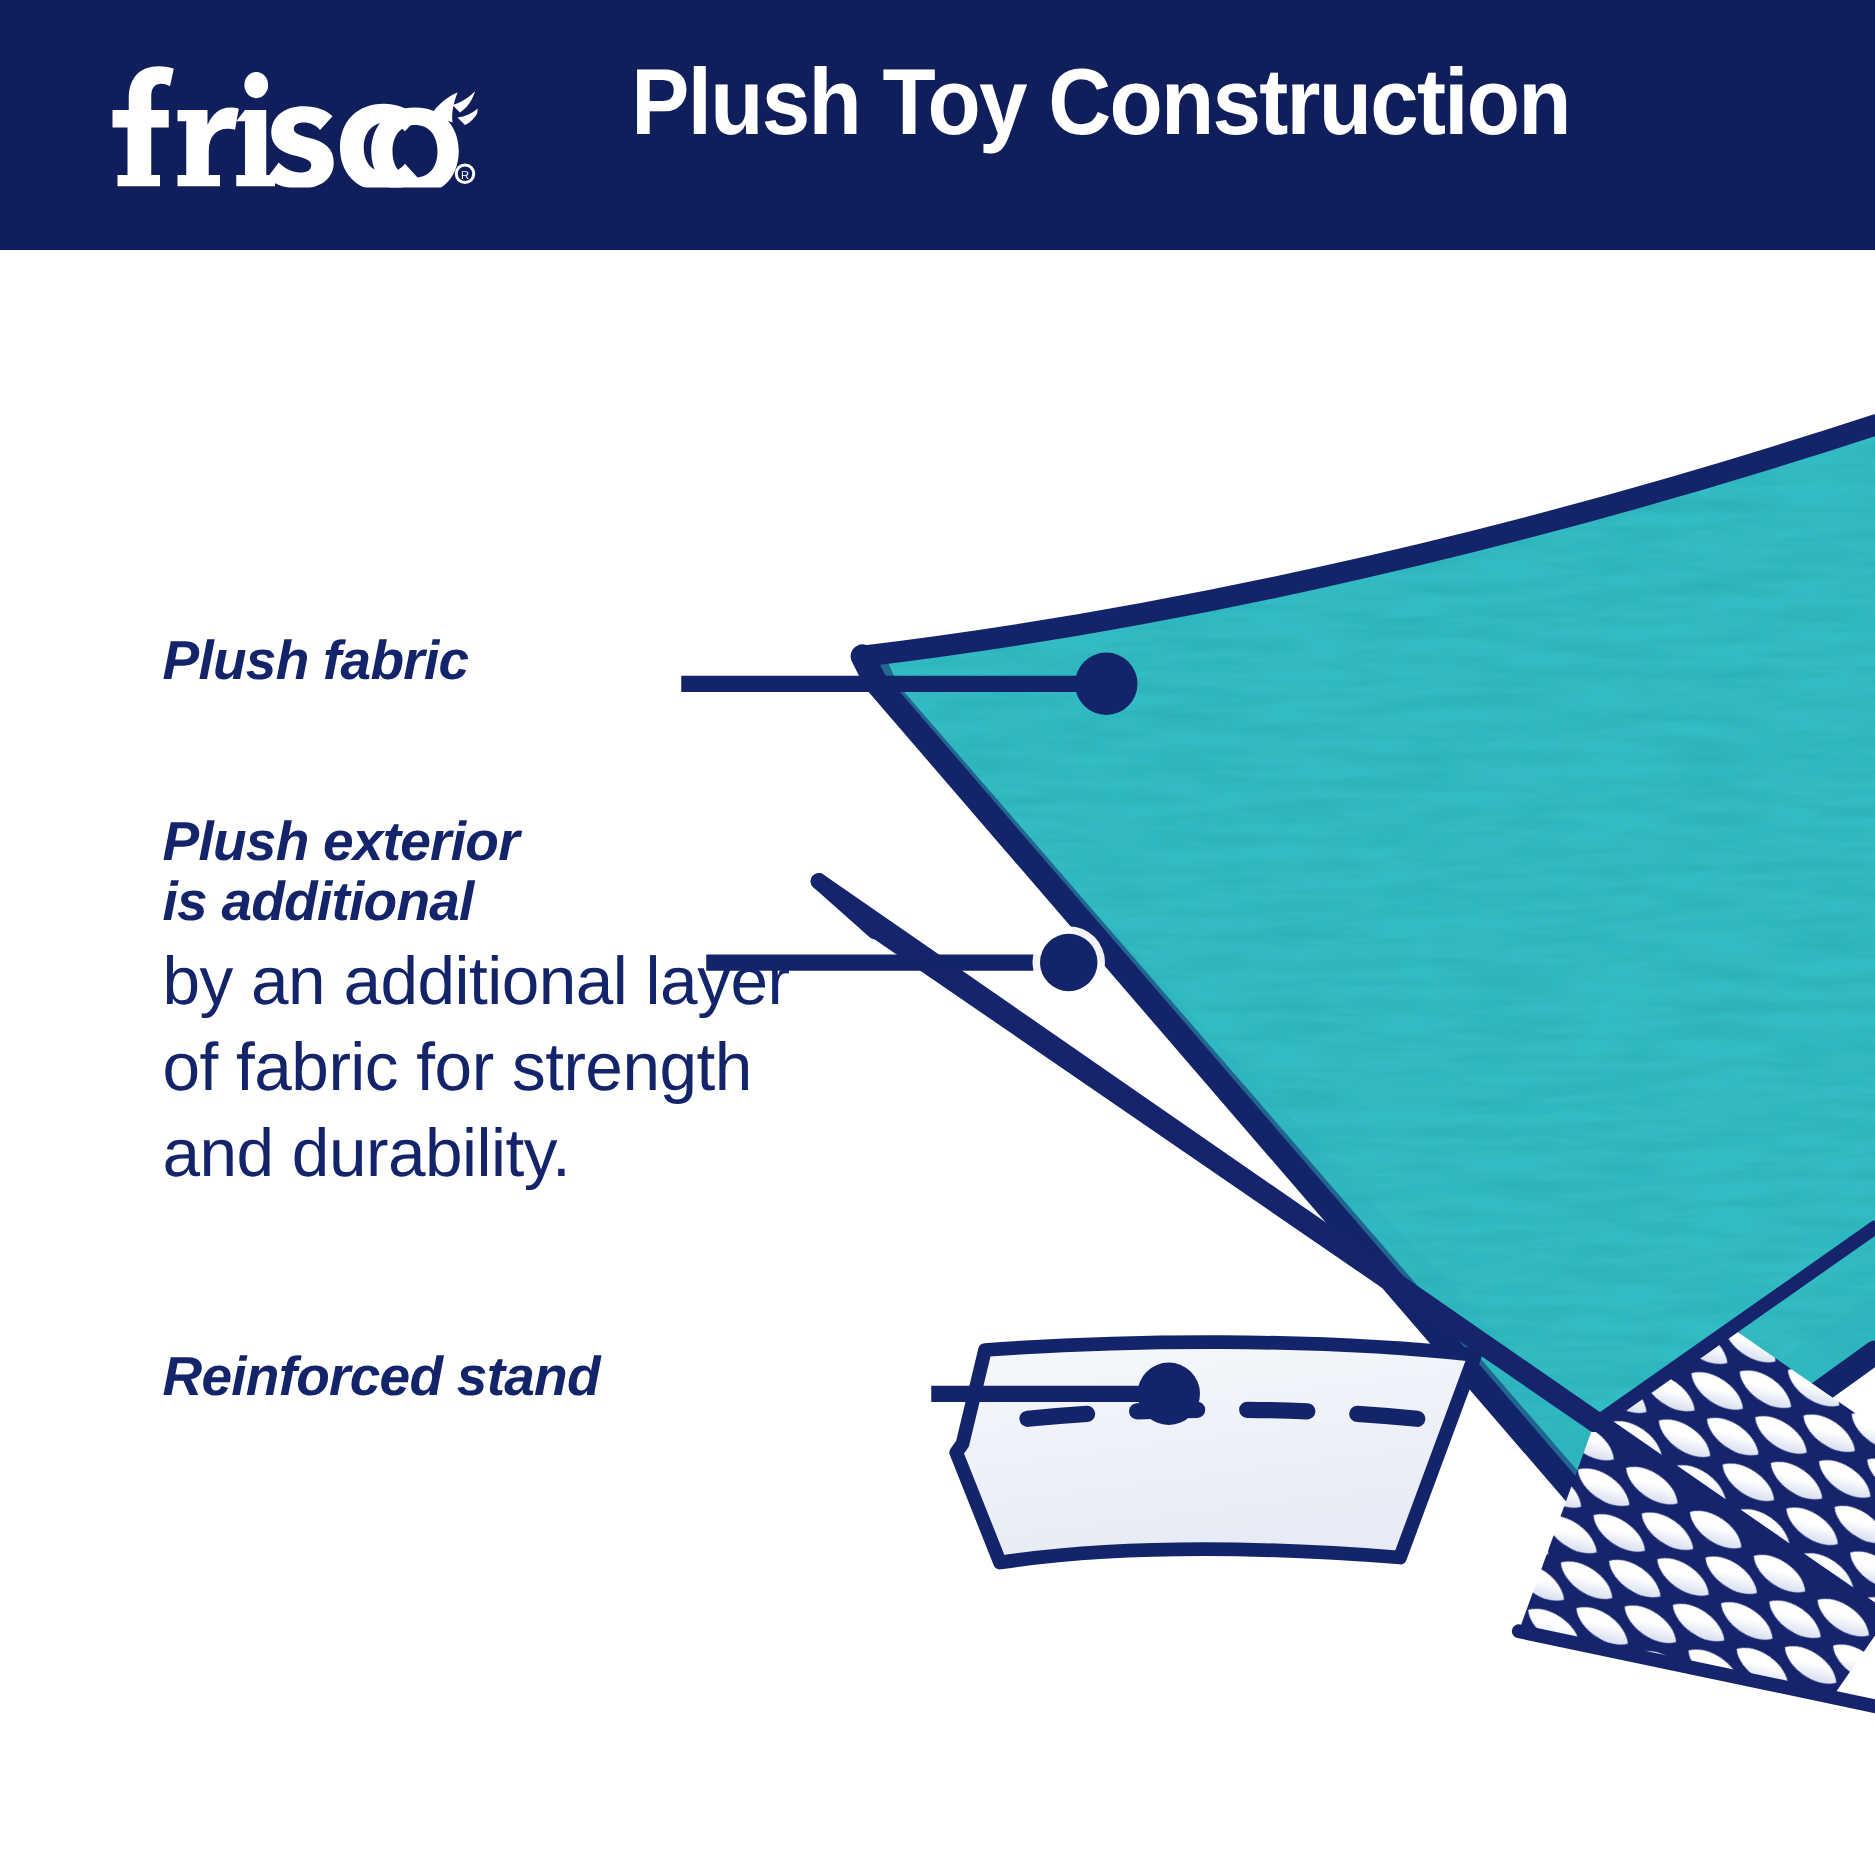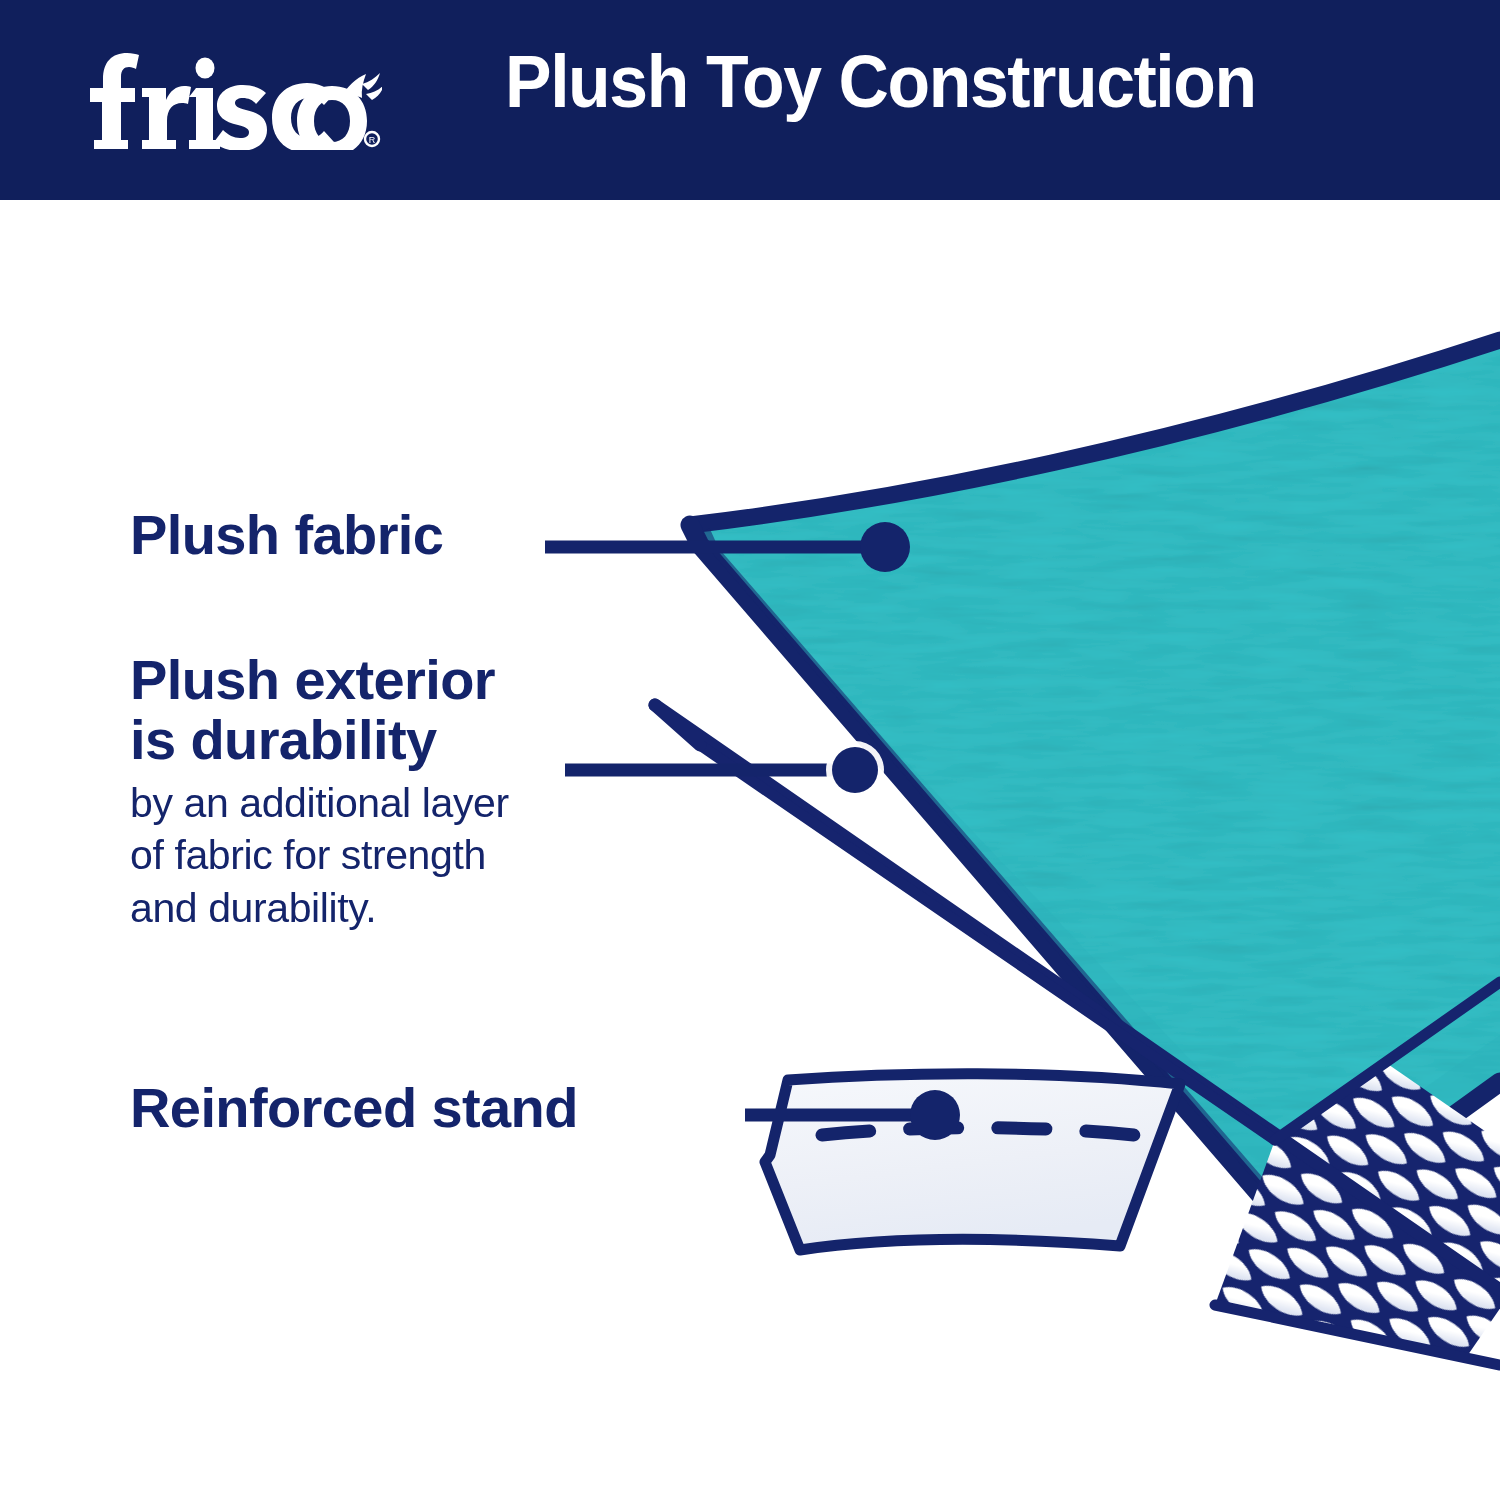--- a/index.html
+++ b/index.html
@@ -68,11 +68,12 @@
     color: #14246B;
   }
   .callout-head {
-    font-size: 56px;
+    font-size: 44px;
     font-weight: bold;
     line-height: 1.08;
     letter-spacing: -0.6px;
     white-space: pre-line;
+    font-style: italic;
   }
   .callout-body {
     font-size: 41px;

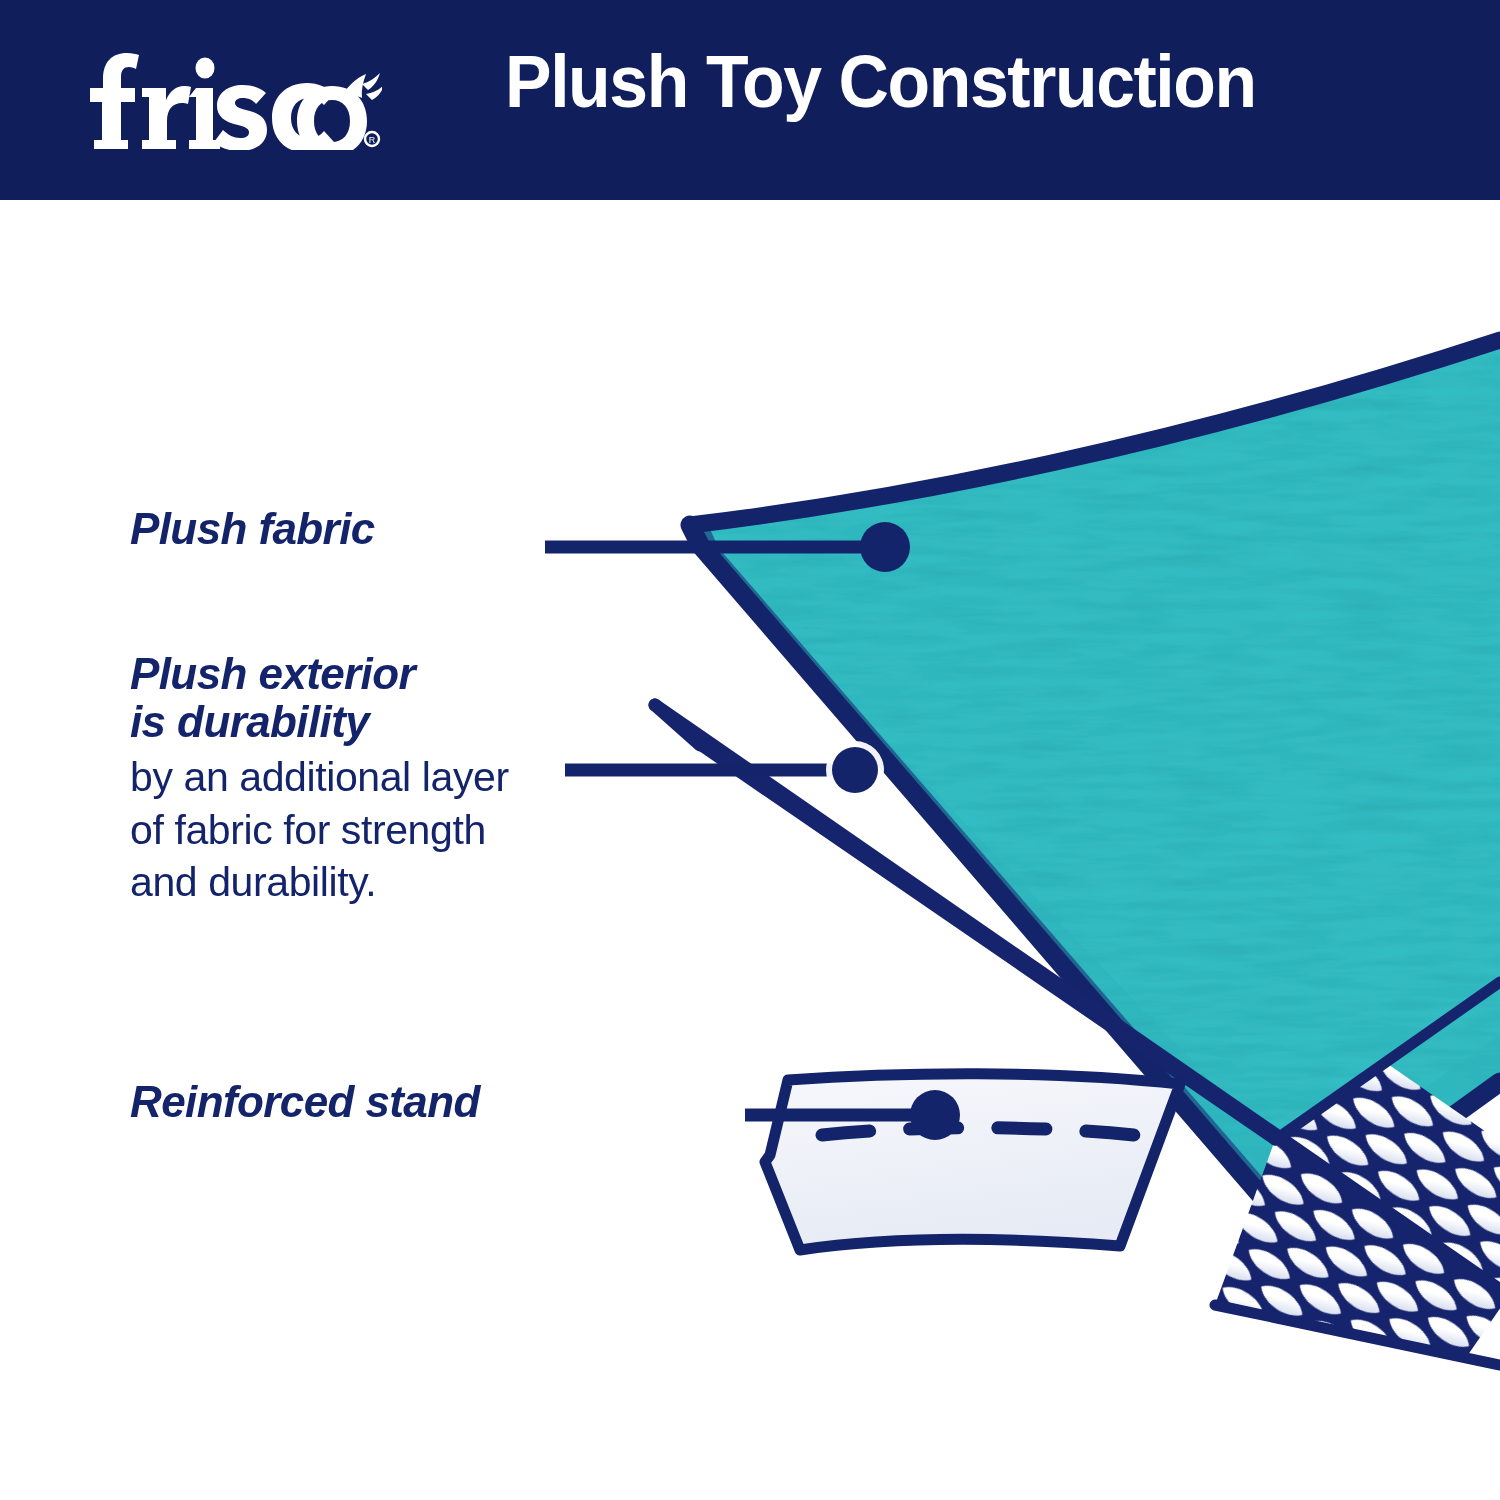--- a/index.html
+++ b/index.html
@@ -256,7 +256,7 @@
 
   <div class="callout" id="callout-2">
     <div class="callout-head">Plush exterior
-is durability</div>
+is additional</div>
     <div class="callout-body">by an additional layer
 of fabric for strength
 and durability.</div>

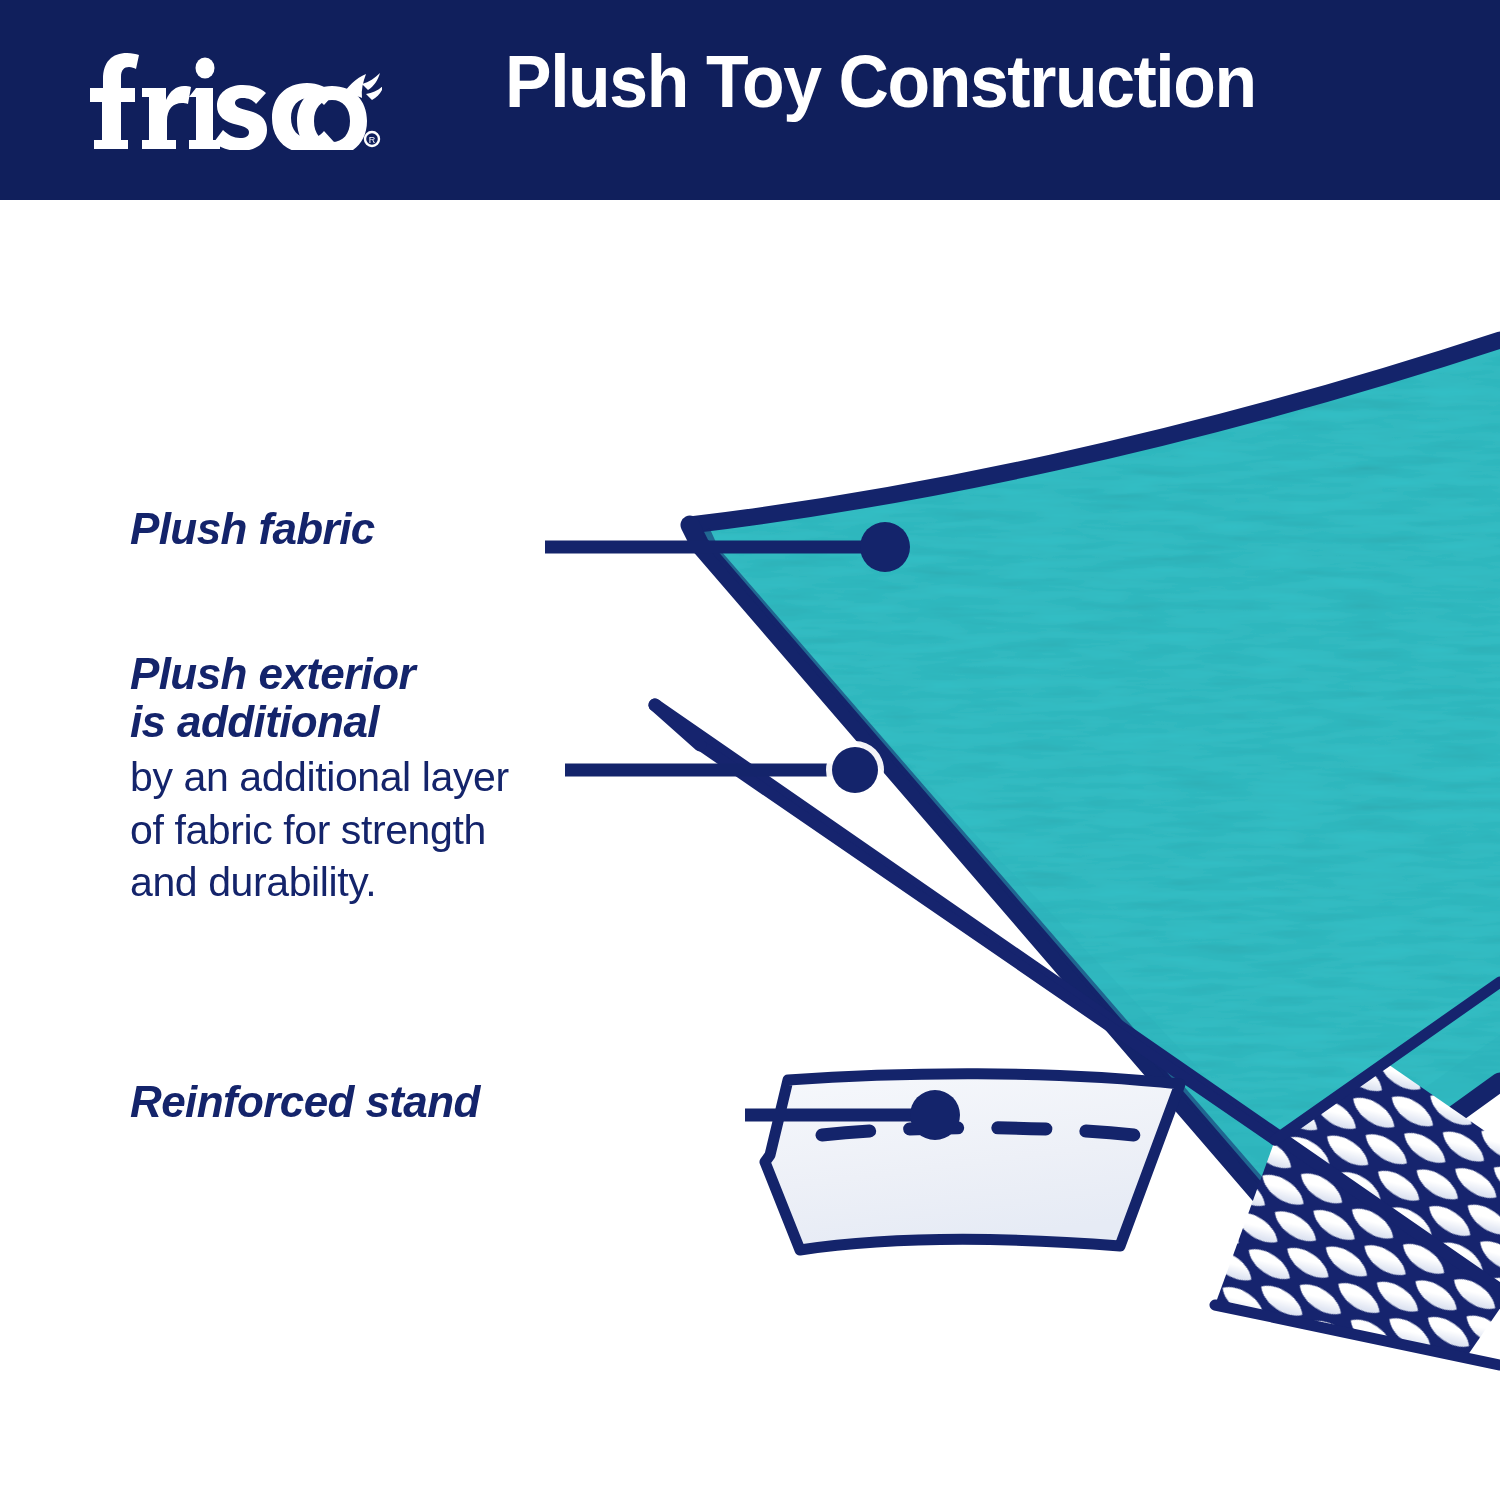--- a/index.html
+++ b/index.html
@@ -76,7 +76,7 @@
     font-style: italic;
   }
   .callout-body {
-    font-size: 41px;
+    font-size: 54px;
     font-weight: normal;
     line-height: 1.28;
     letter-spacing: -0.4px;

